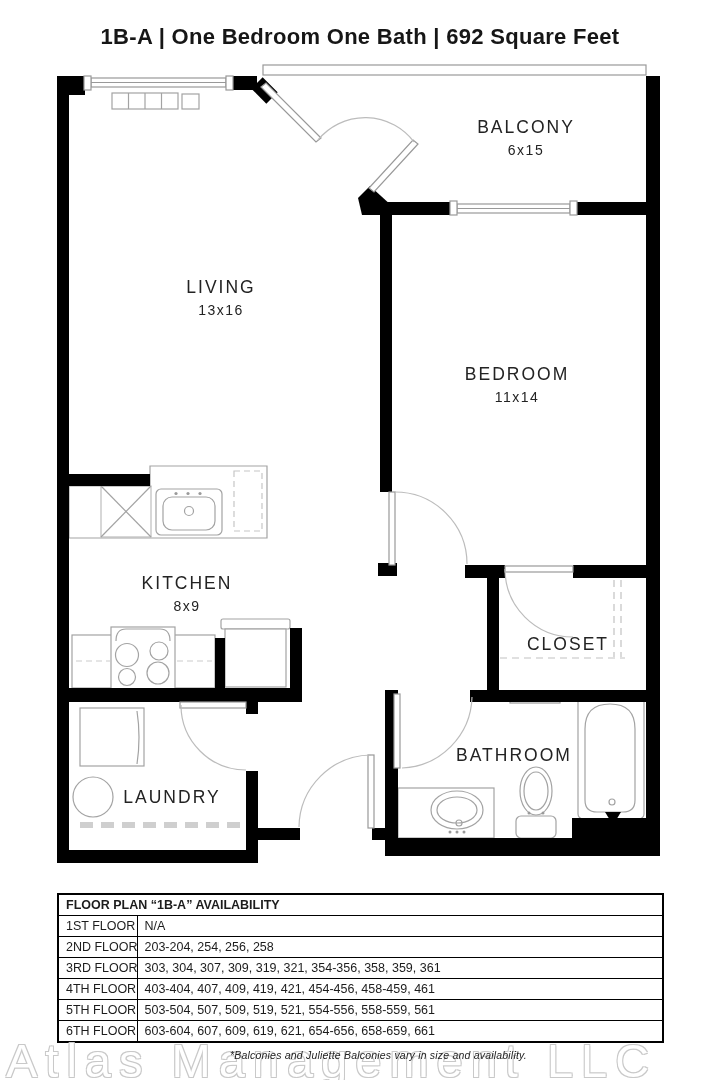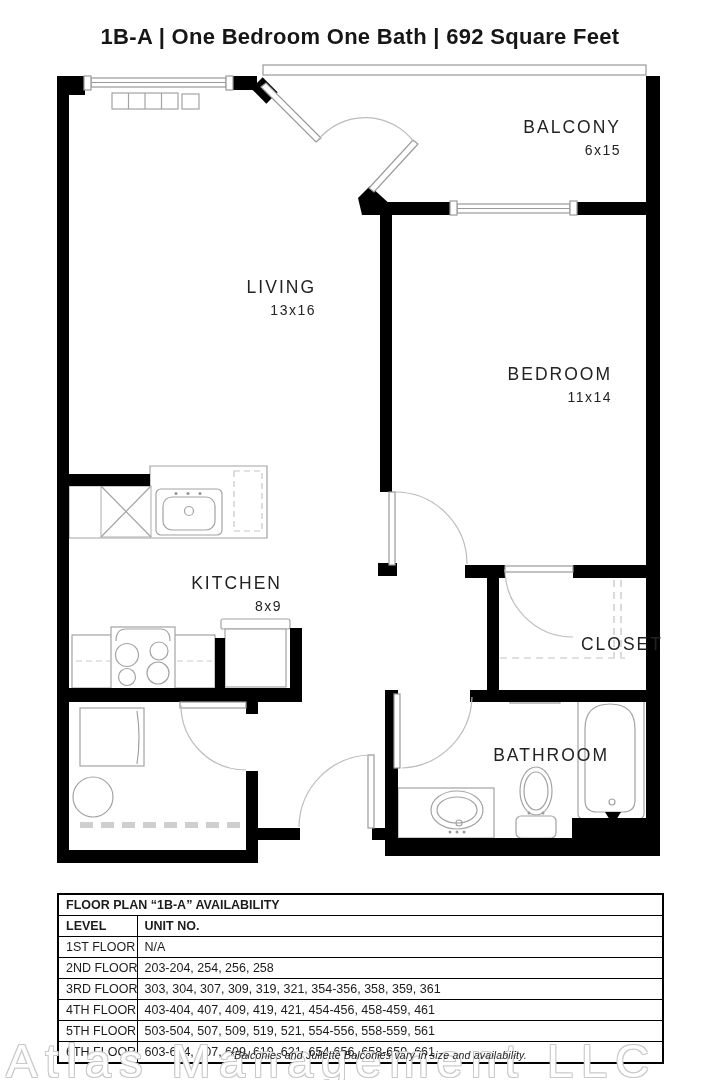--- a/index.html
+++ b/index.html
@@ -8,7 +8,7 @@
   .title{position:absolute;top:24px;left:0;width:720px;text-align:center;
          font-size:22px;font-weight:700;letter-spacing:.3px;color:#161616;}
   .plan-svg{position:absolute;top:0;left:0;}
-  .room-label{position:absolute;width:190px;text-align:right;color:#232323;
+  .room-label{position:absolute;width:190px;text-align:center;color:#232323;
               font-size:17.5px;letter-spacing:2px;line-height:23px;}
   .room-label .dims{font-size:14px;letter-spacing:1.5px;}
   table.avail{position:absolute;top:893px;left:57px;width:607px;border-collapse:collapse;

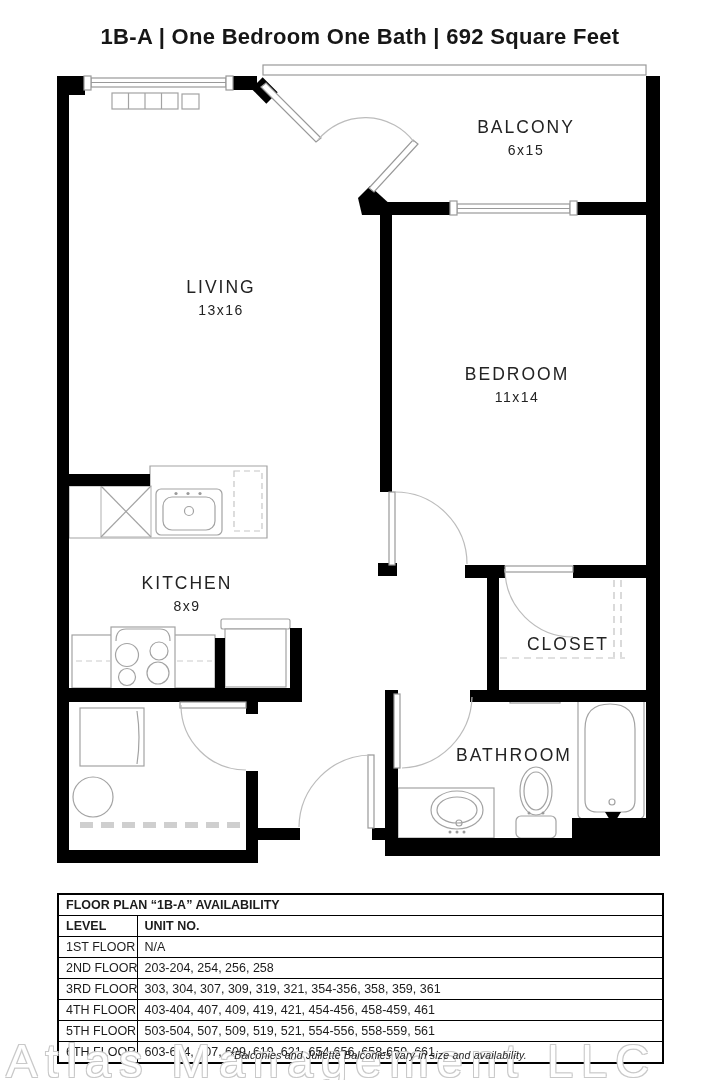--- a/index.html
+++ b/index.html
@@ -210,6 +210,9 @@
   <div class="room-label" style="left:473px;top:633px;">
     <div>CLOSET</div>
   </div>
+  <div class="room-label" style="left:77px;top:786px;">
+    <div>LAUNDRY</div>
+  </div>
 
   <table class="avail">
     <colgroup>

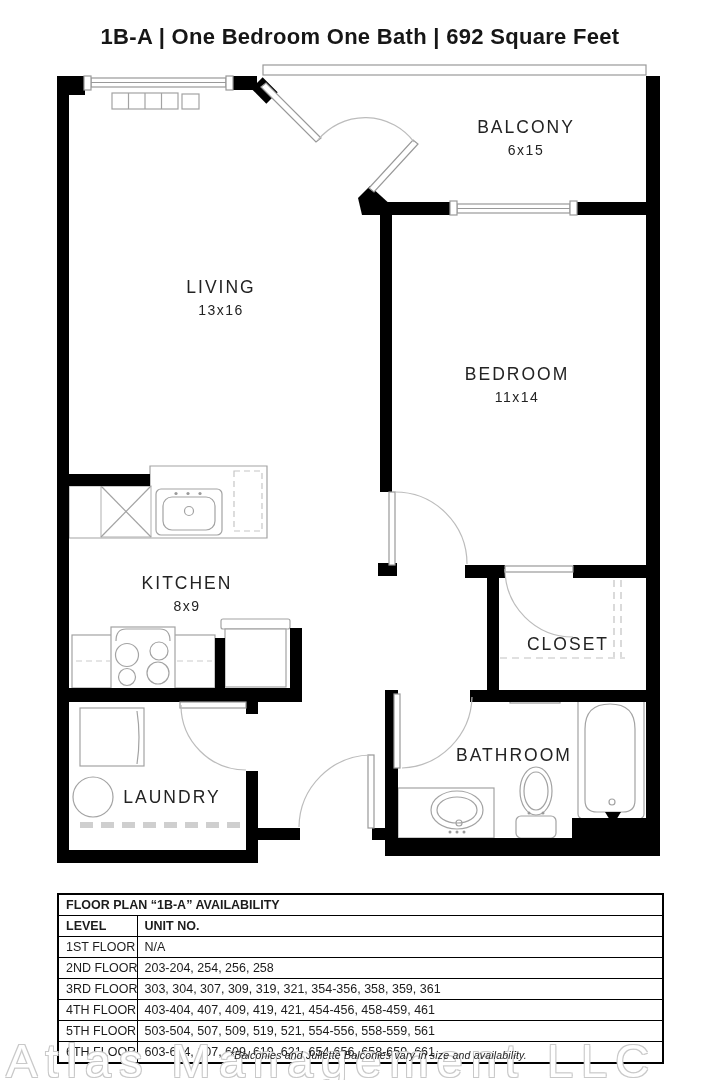--- a/index.html
+++ b/index.html
@@ -224,10 +224,6 @@
       <td class="b" colspan="2">FLOOR PLAN “1B-A” AVAILABILITY</td>
     </tr>
     <tr>
-      <td class="b">LEVEL</td>
-      <td class="b">UNIT NO.</td>
-    </tr>
-    <tr>
       <td>1ST FLOOR</td>
       <td>N/A</td>
     </tr>

